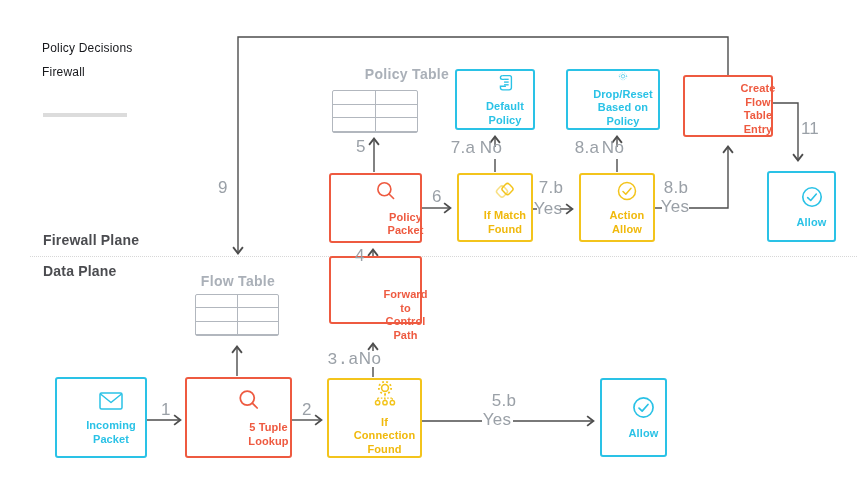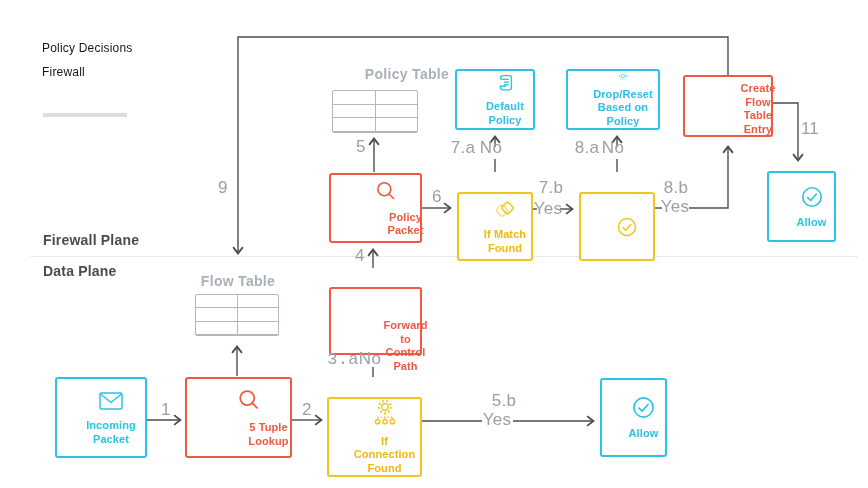--- a/index.html
+++ b/index.html
@@ -40,7 +40,7 @@
   }
   .node.cyan   { border-color:#2ac2e6; } .node.cyan .lbl   { color:#2ac2e6; }
   .node.red    { border-color:#ee5a40; } .node.red .lbl    { color:#ee5a40;margin-left:40px; }
-  .node.yellow { border-color:#f3c41c;margin-top:19px; } .node.yellow .lbl { color:#f0b90c; }
+  .node.yellow { border-color:#f3c41c; } .node.yellow .lbl { color:#f0b90c; }
   .icon { display:block; }
   
   .dbtable-label {

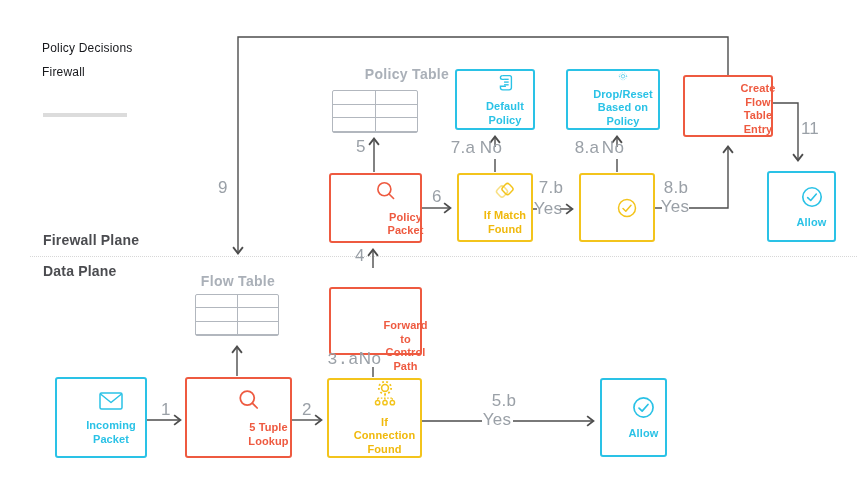--- a/index.html
+++ b/index.html
@@ -195,6 +195,7 @@
       <circle cx="12" cy="12" r="8.5"></circle>
       <path d="M8 12.5 L10.8 15.2 L16 9.3"></path>
     </svg>
+    <div class="lbl">Action Allow</div>
   </div>
 
   <div class="node cyan" style="left:767px; top:171px; width:69px; height:71px;">

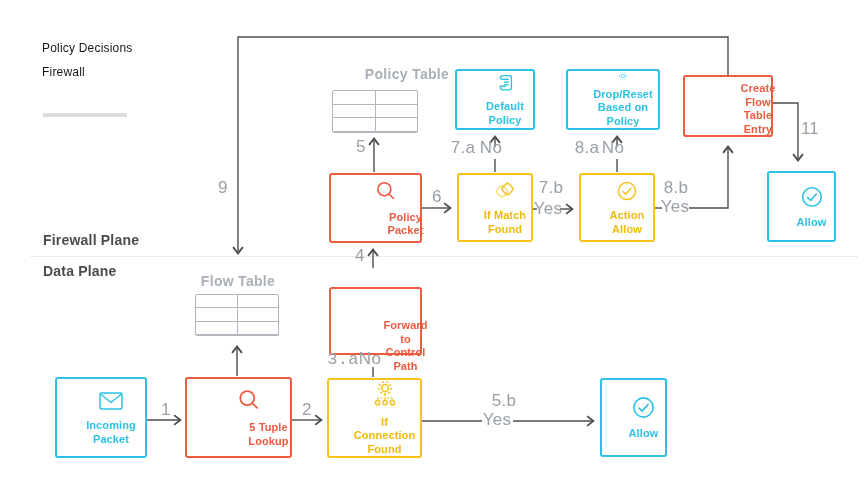--- a/index.html
+++ b/index.html
@@ -206,7 +206,7 @@
     <div class="lbl">Allow</div>
   </div>
 
-  <div class="node red" style="left:329px; top:287px; width:93px; height:68px;gap:44px;">
+  <div class="node red" style="left:329px; top:256px; width:93px; height:68px;gap:44px;">
     <svg class="icon" width="24" height="24" viewBox="0 0 24 24" fill="none" stroke="#ee5a40" stroke-width="1.4" stroke-linejoin="round">
       <path d="M9.5 3.5 L14 8 H11.8 V19 H7.2 V8 H5 Z"></path>
       <path d="M16.5 9.5 L19.8 12.8 H18.3 V19 H14.7 V12.8 H13.2 Z"></path>

